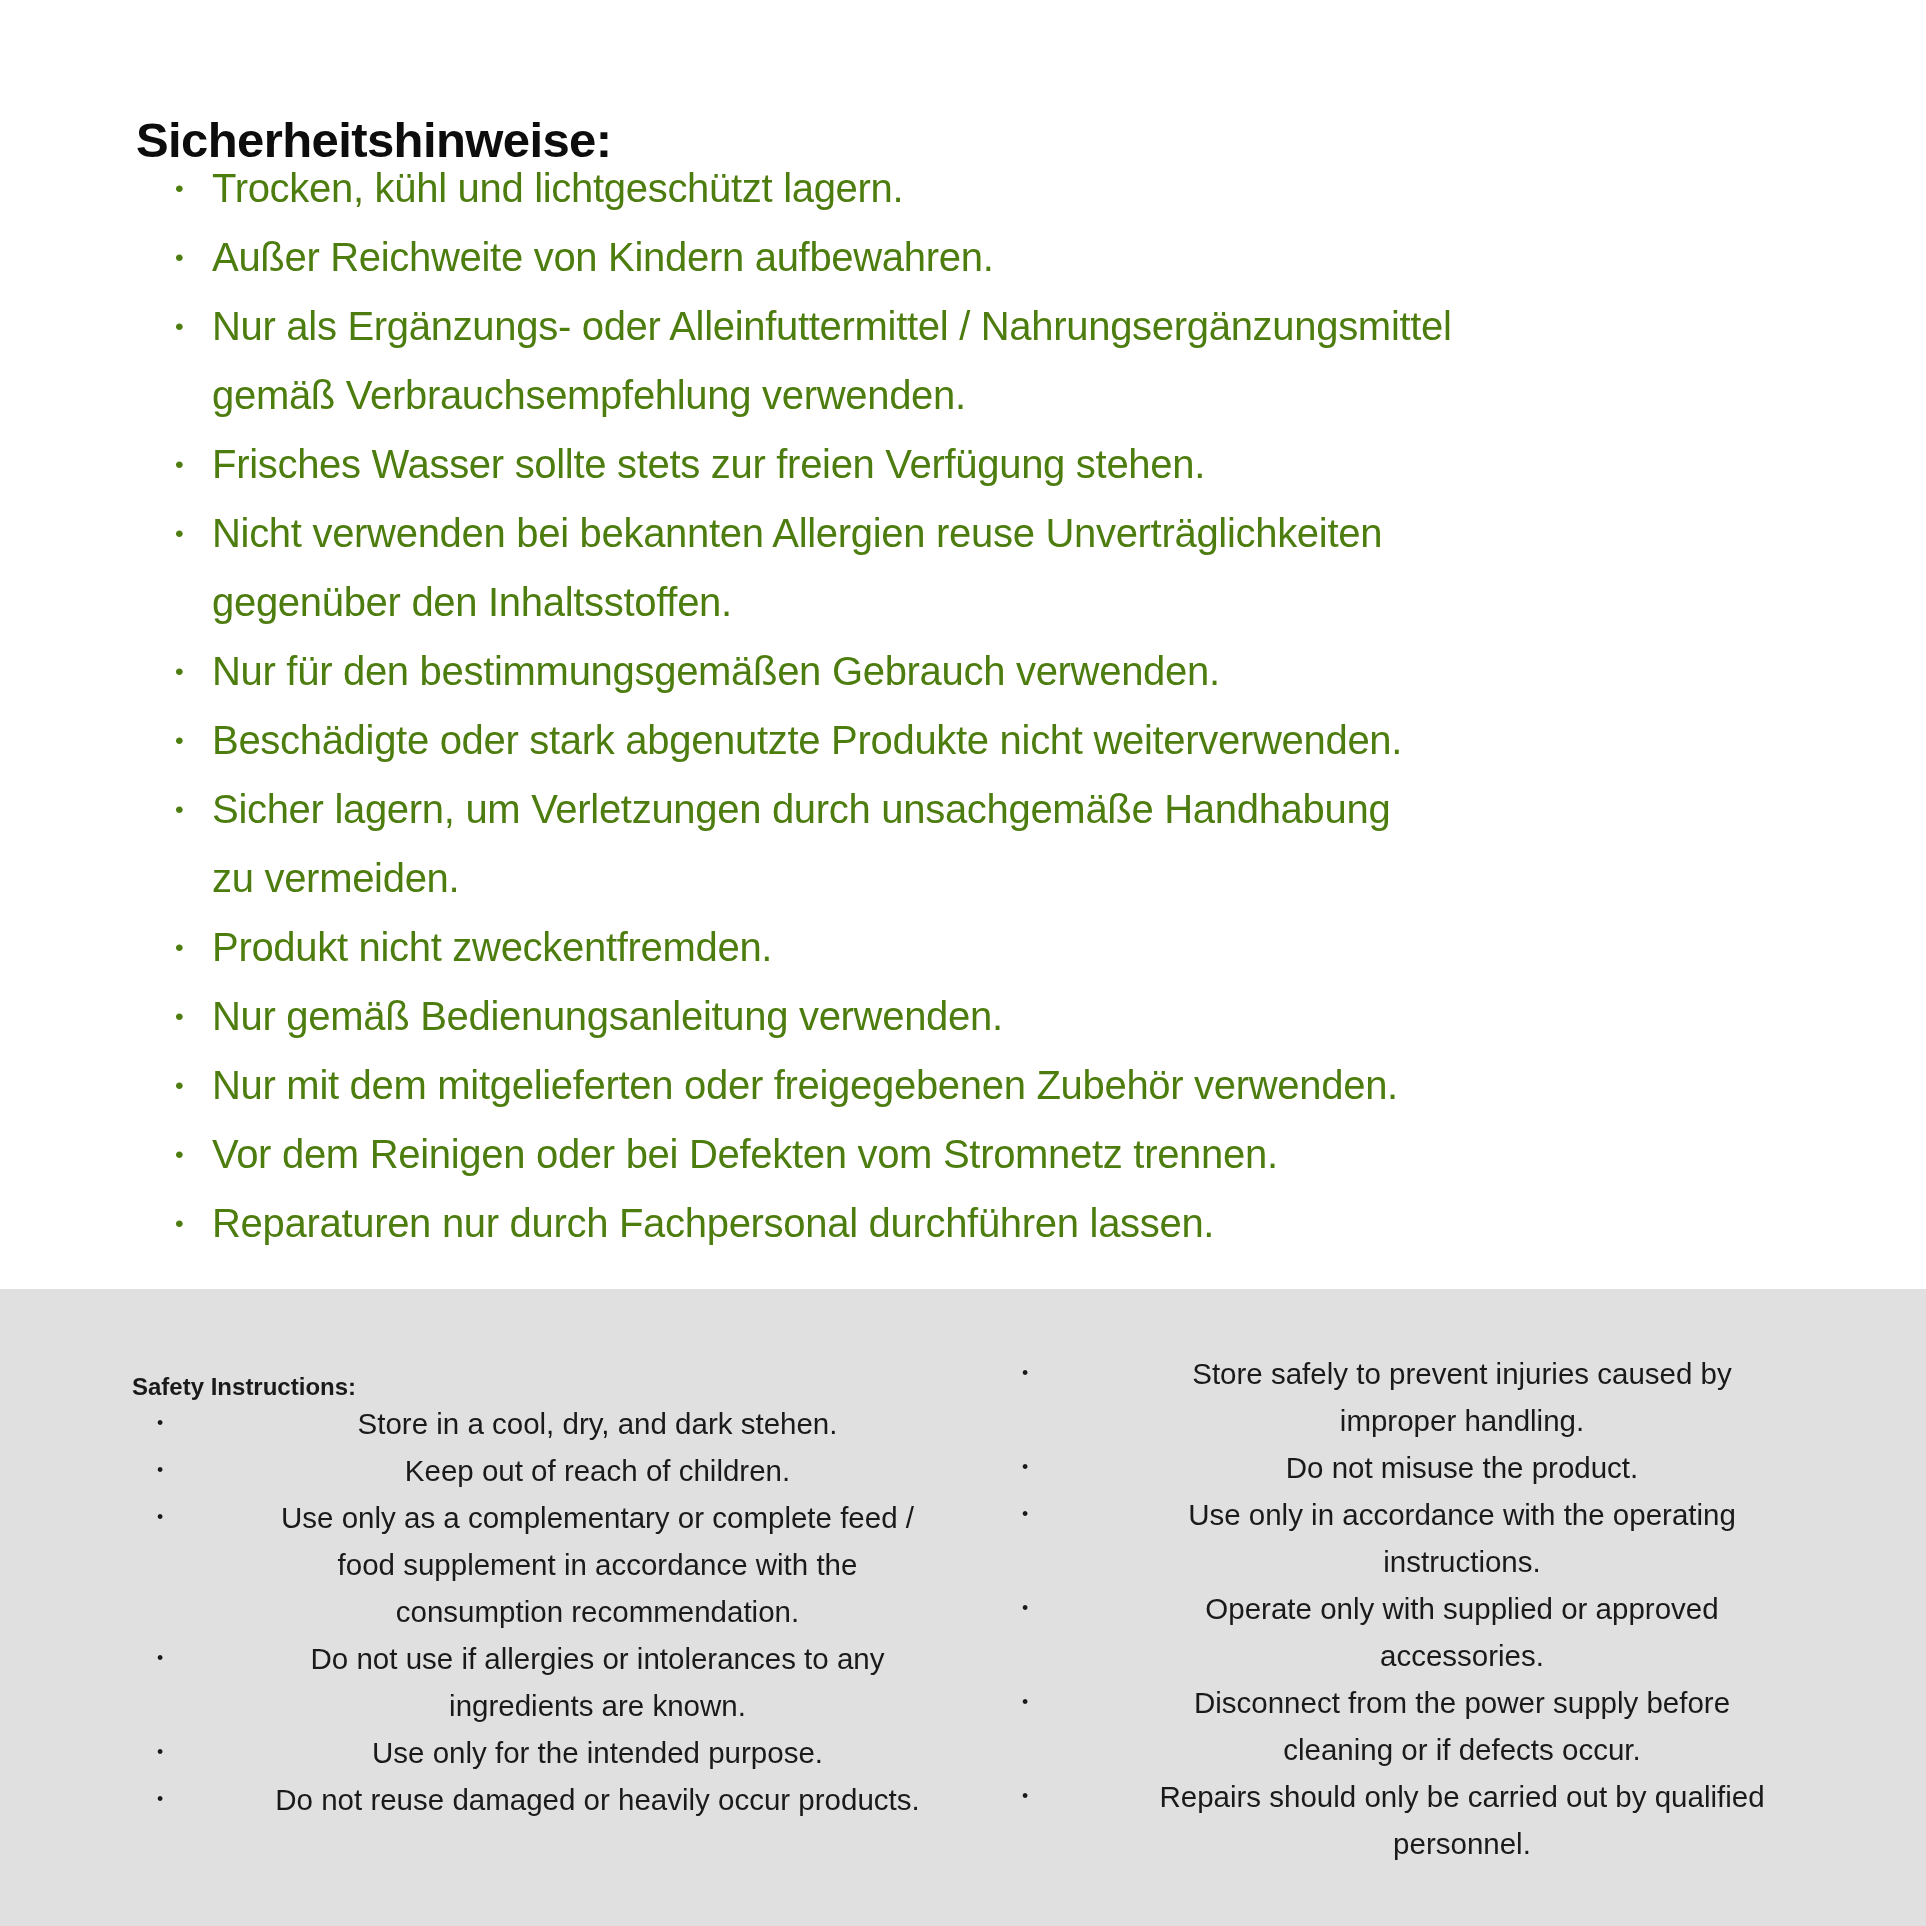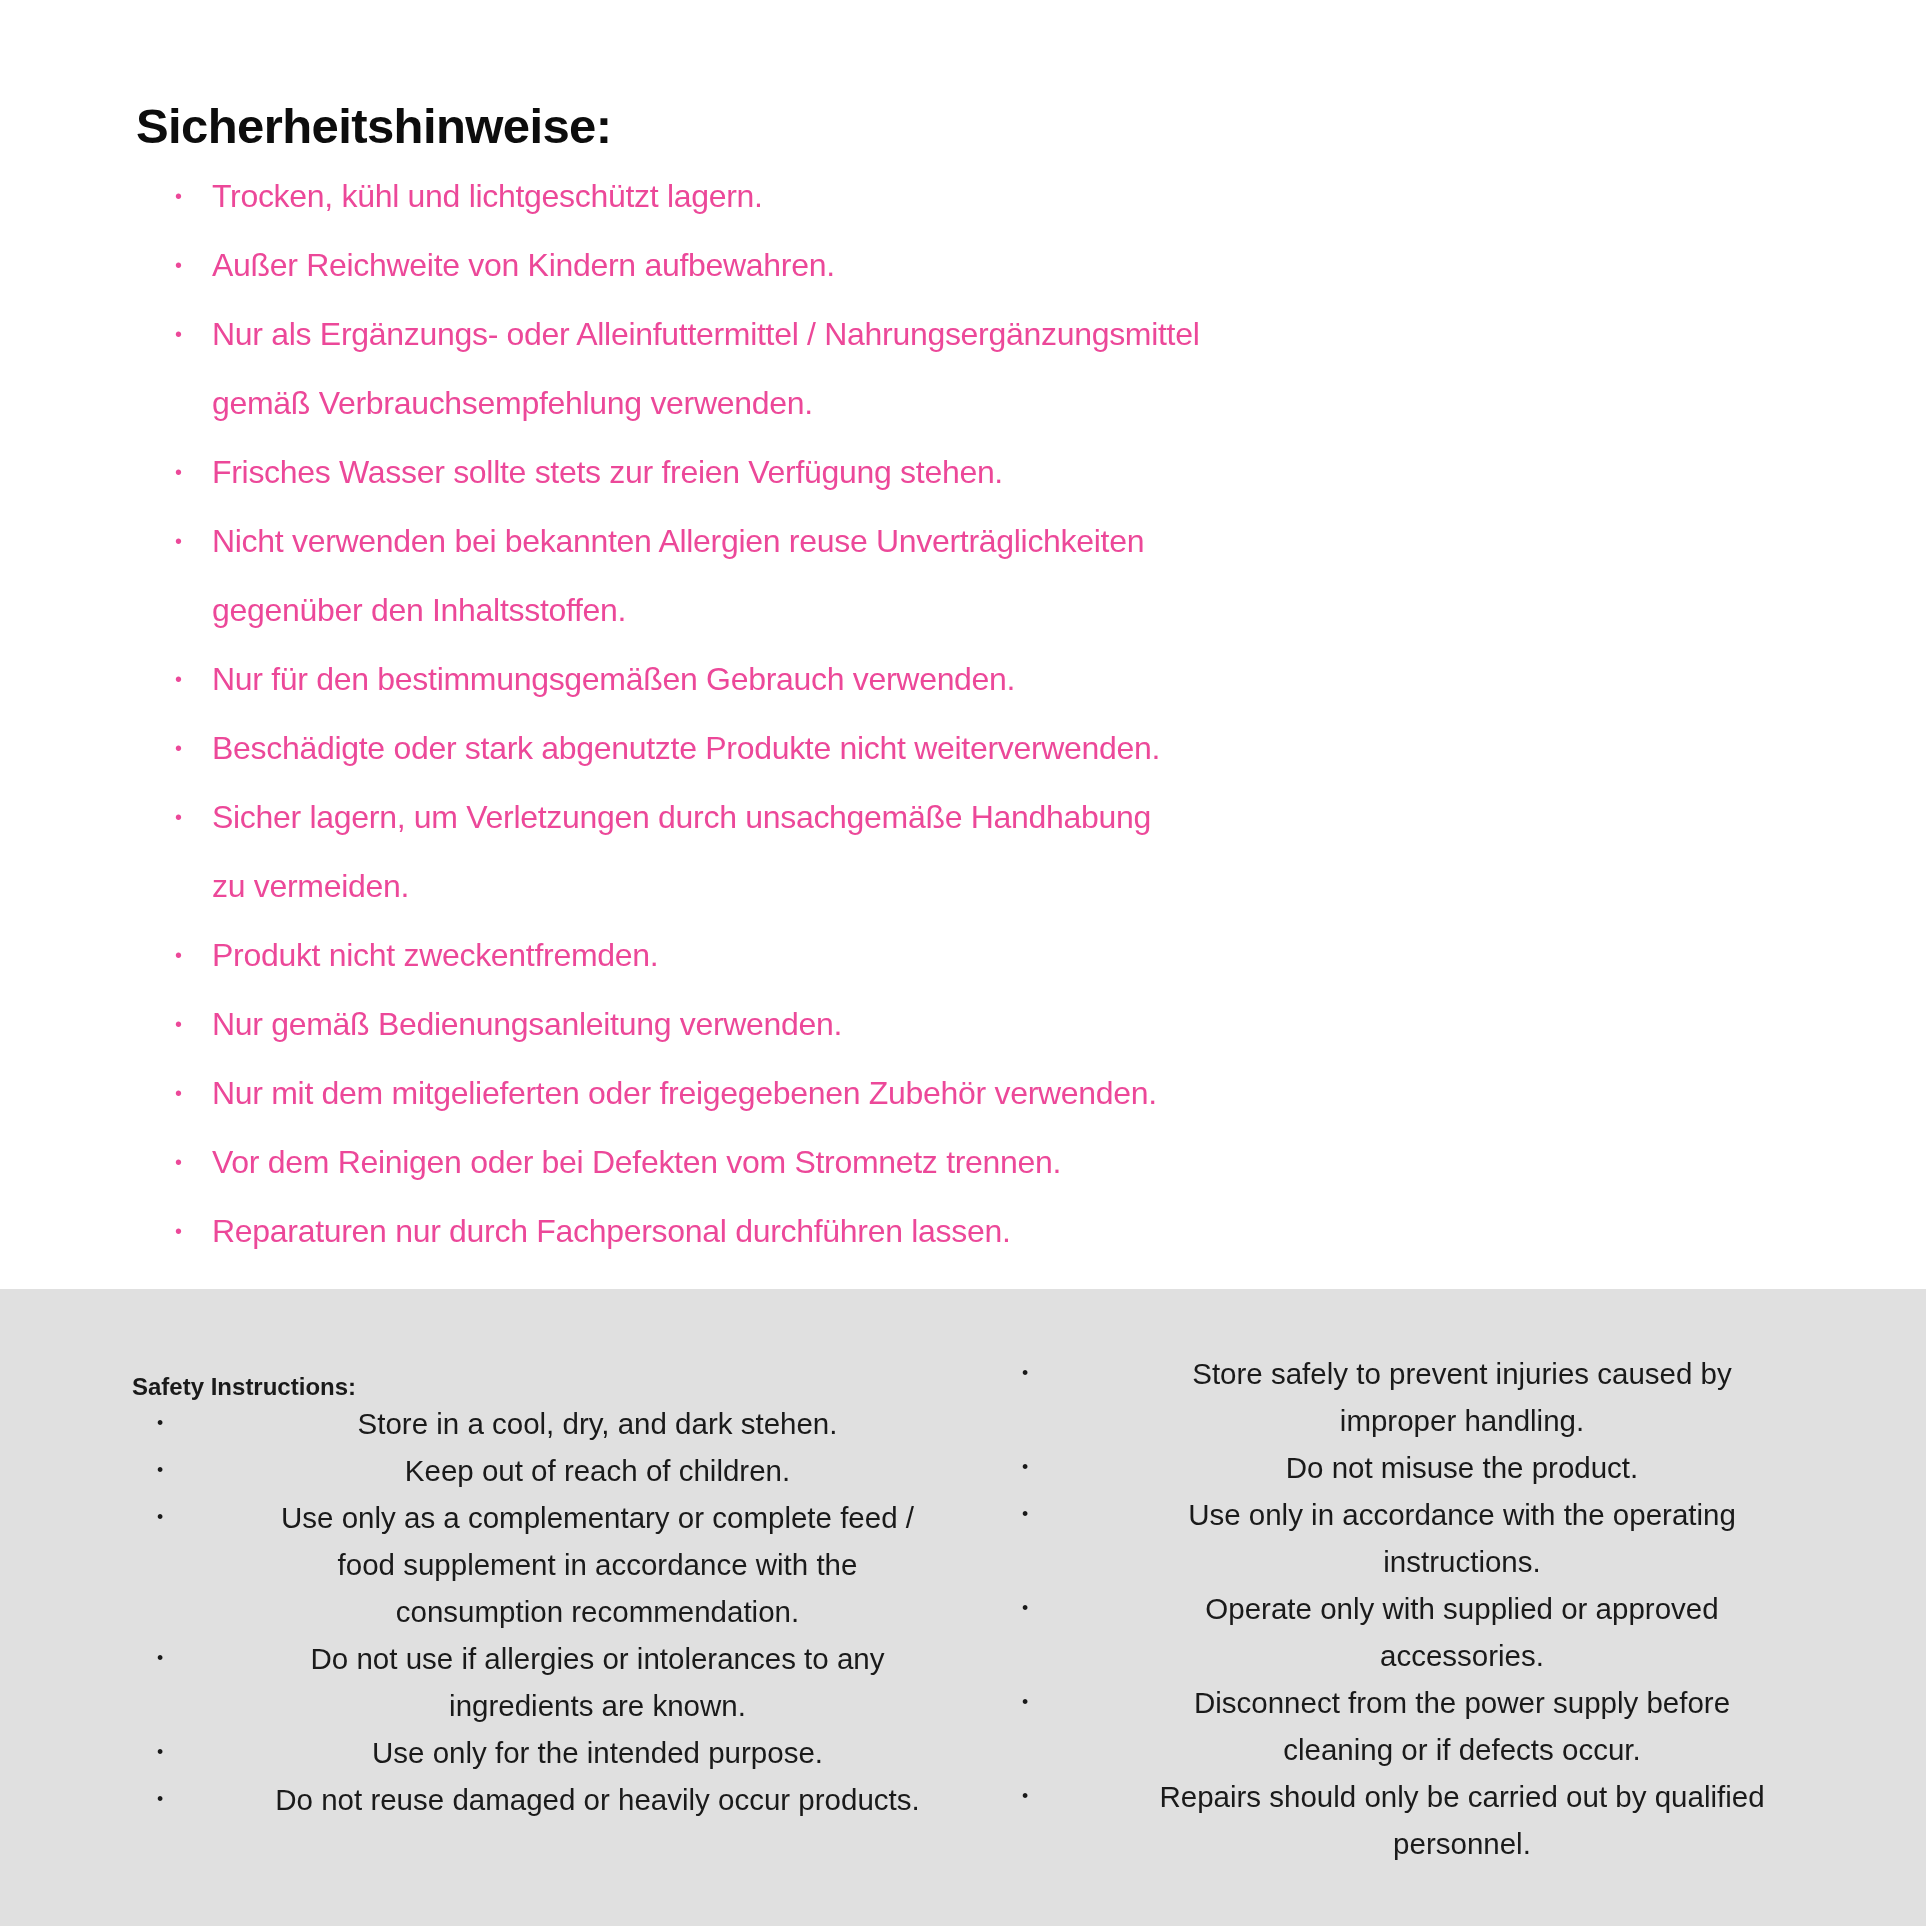--- a/index.html
+++ b/index.html
@@ -20,7 +20,7 @@
   .de-heading {
     position: absolute;
     left: 136px;
-    top: 64px;
+    top: 78px;
     font-size: 49px;
     font-weight: 700;
     line-height: 58px;

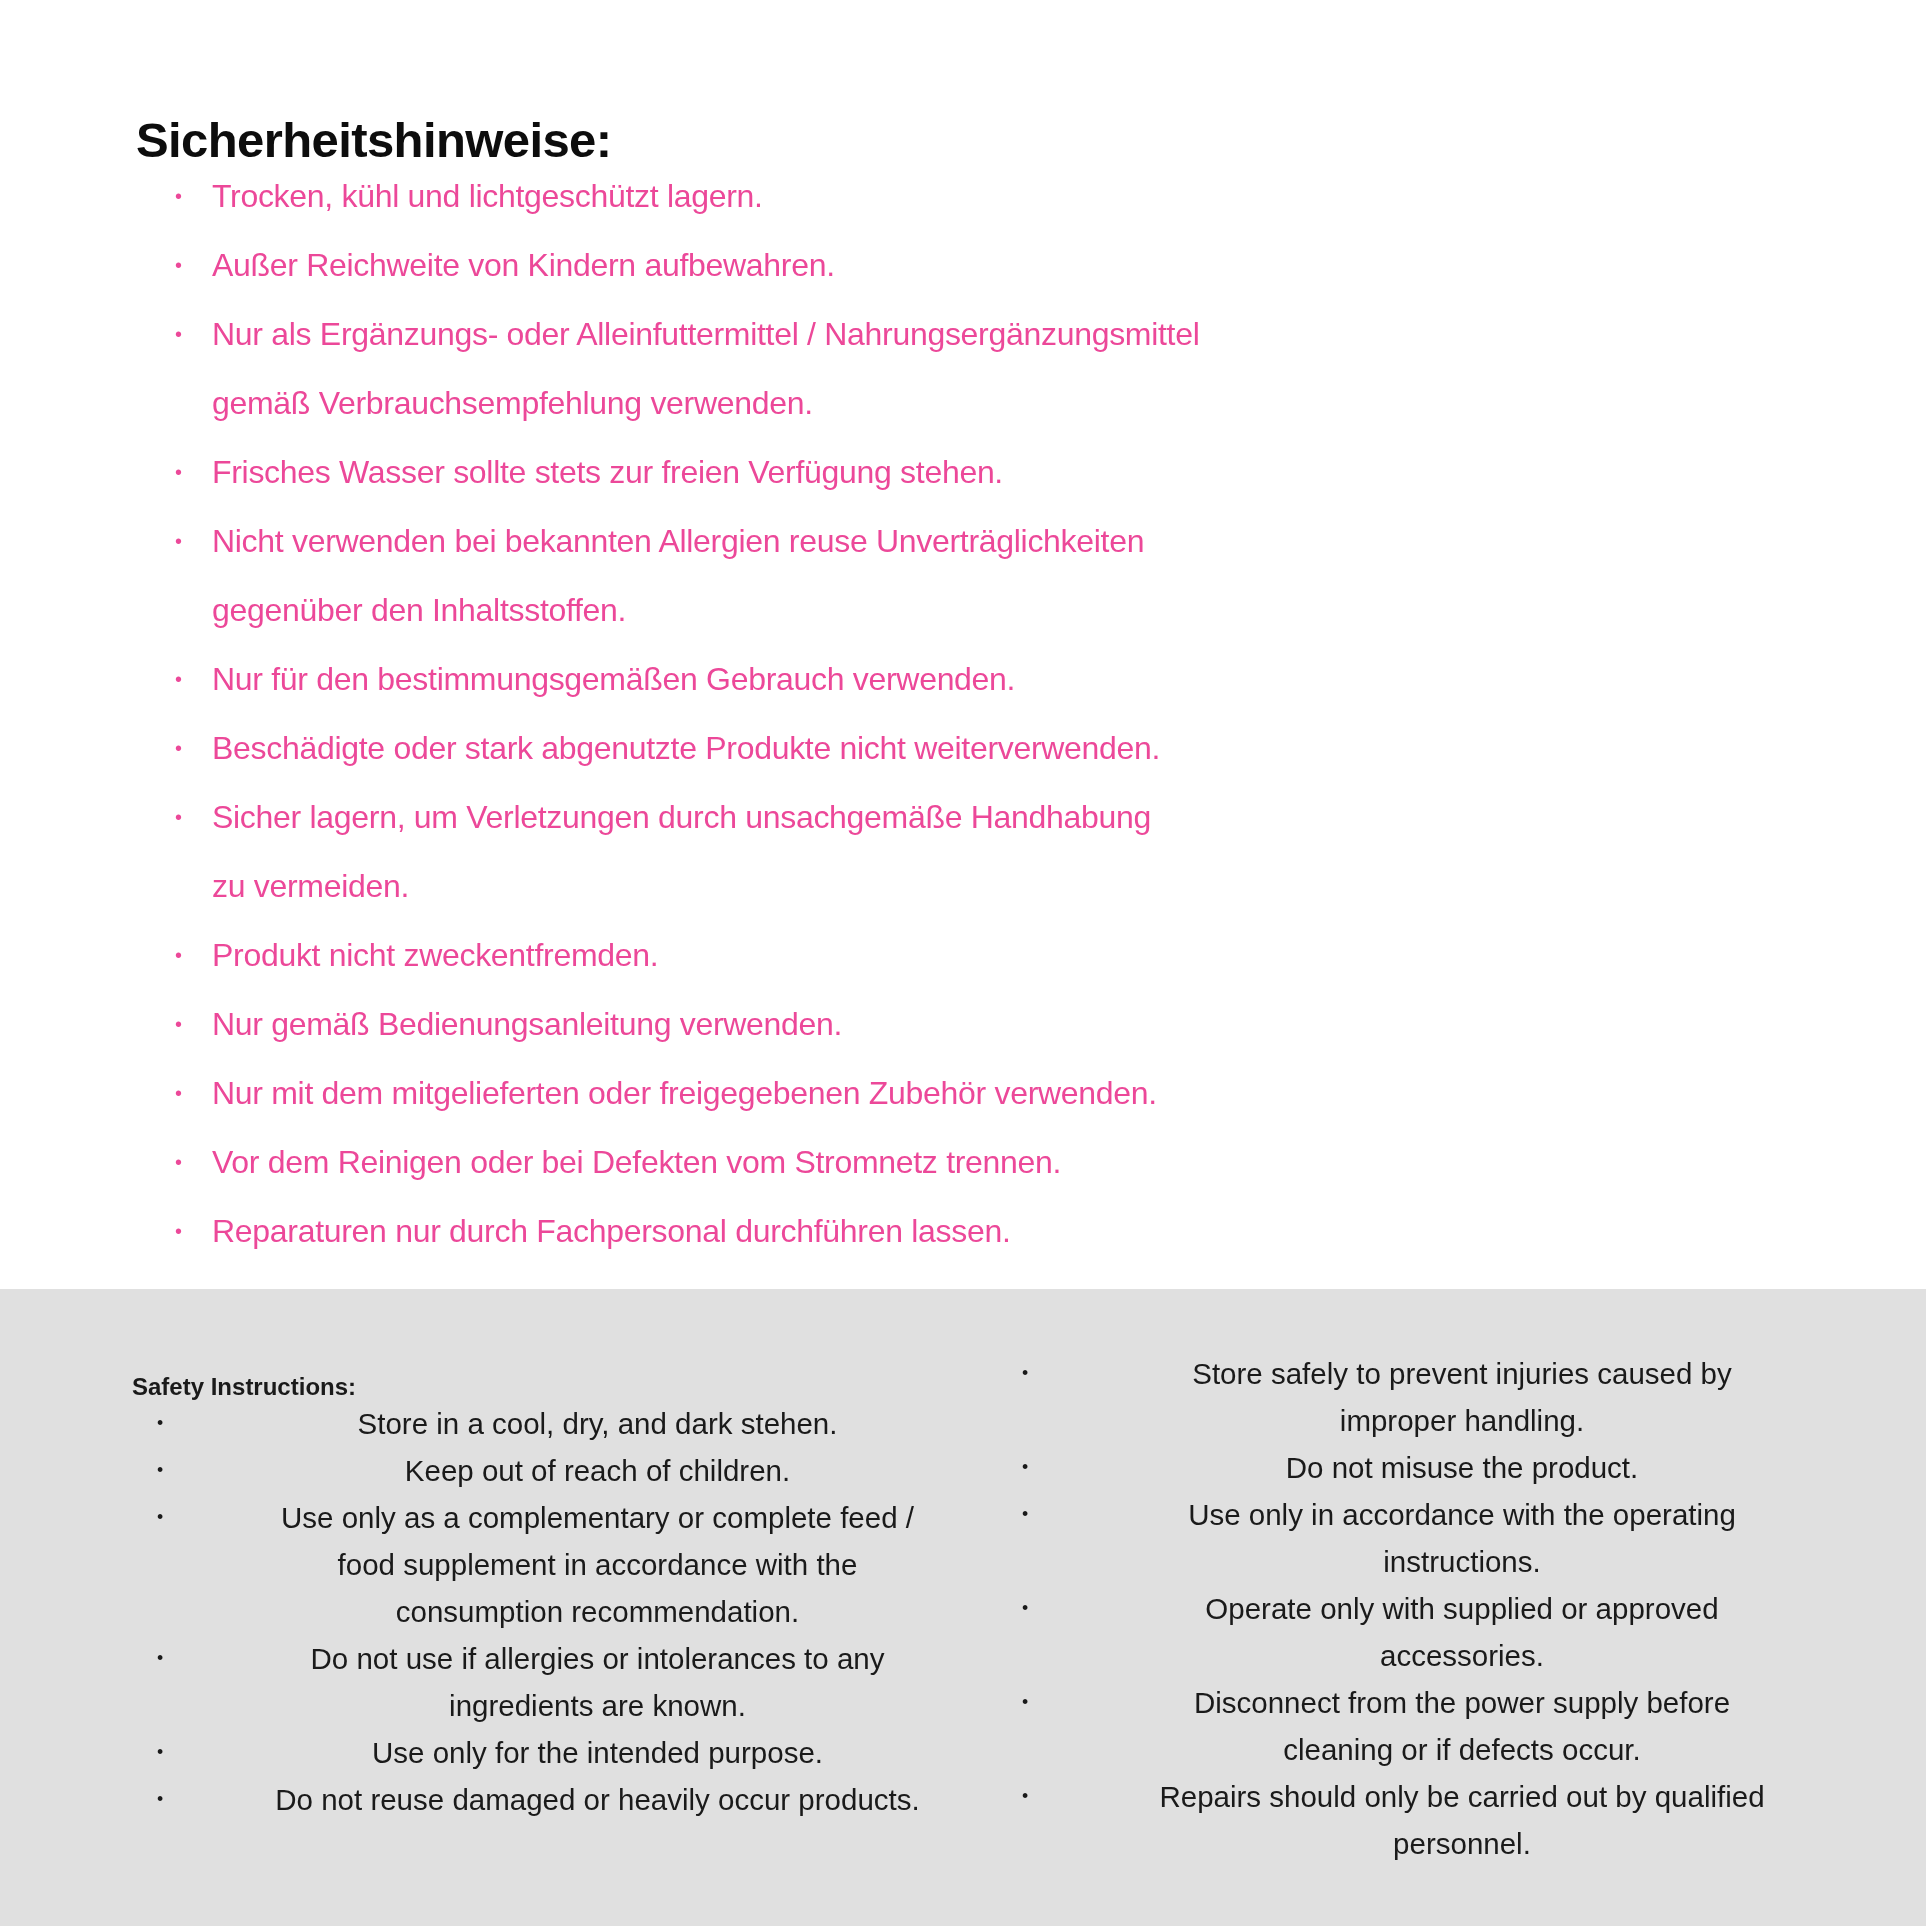--- a/index.html
+++ b/index.html
@@ -31,14 +31,14 @@
   .de-list {
     position: absolute;
     left: 138px;
-    top: 162px;
+    top: 154px;
     width: 1746px;
     list-style: none;
     margin: 0;
     padding: 0;
-    font-size: 32px;
+    font-size: 40px;
     line-height: 69px;
-    color: #ec4899;
+    color: #4d7c0f;
     letter-spacing: -0.3px;
   }
   .de-list li {

